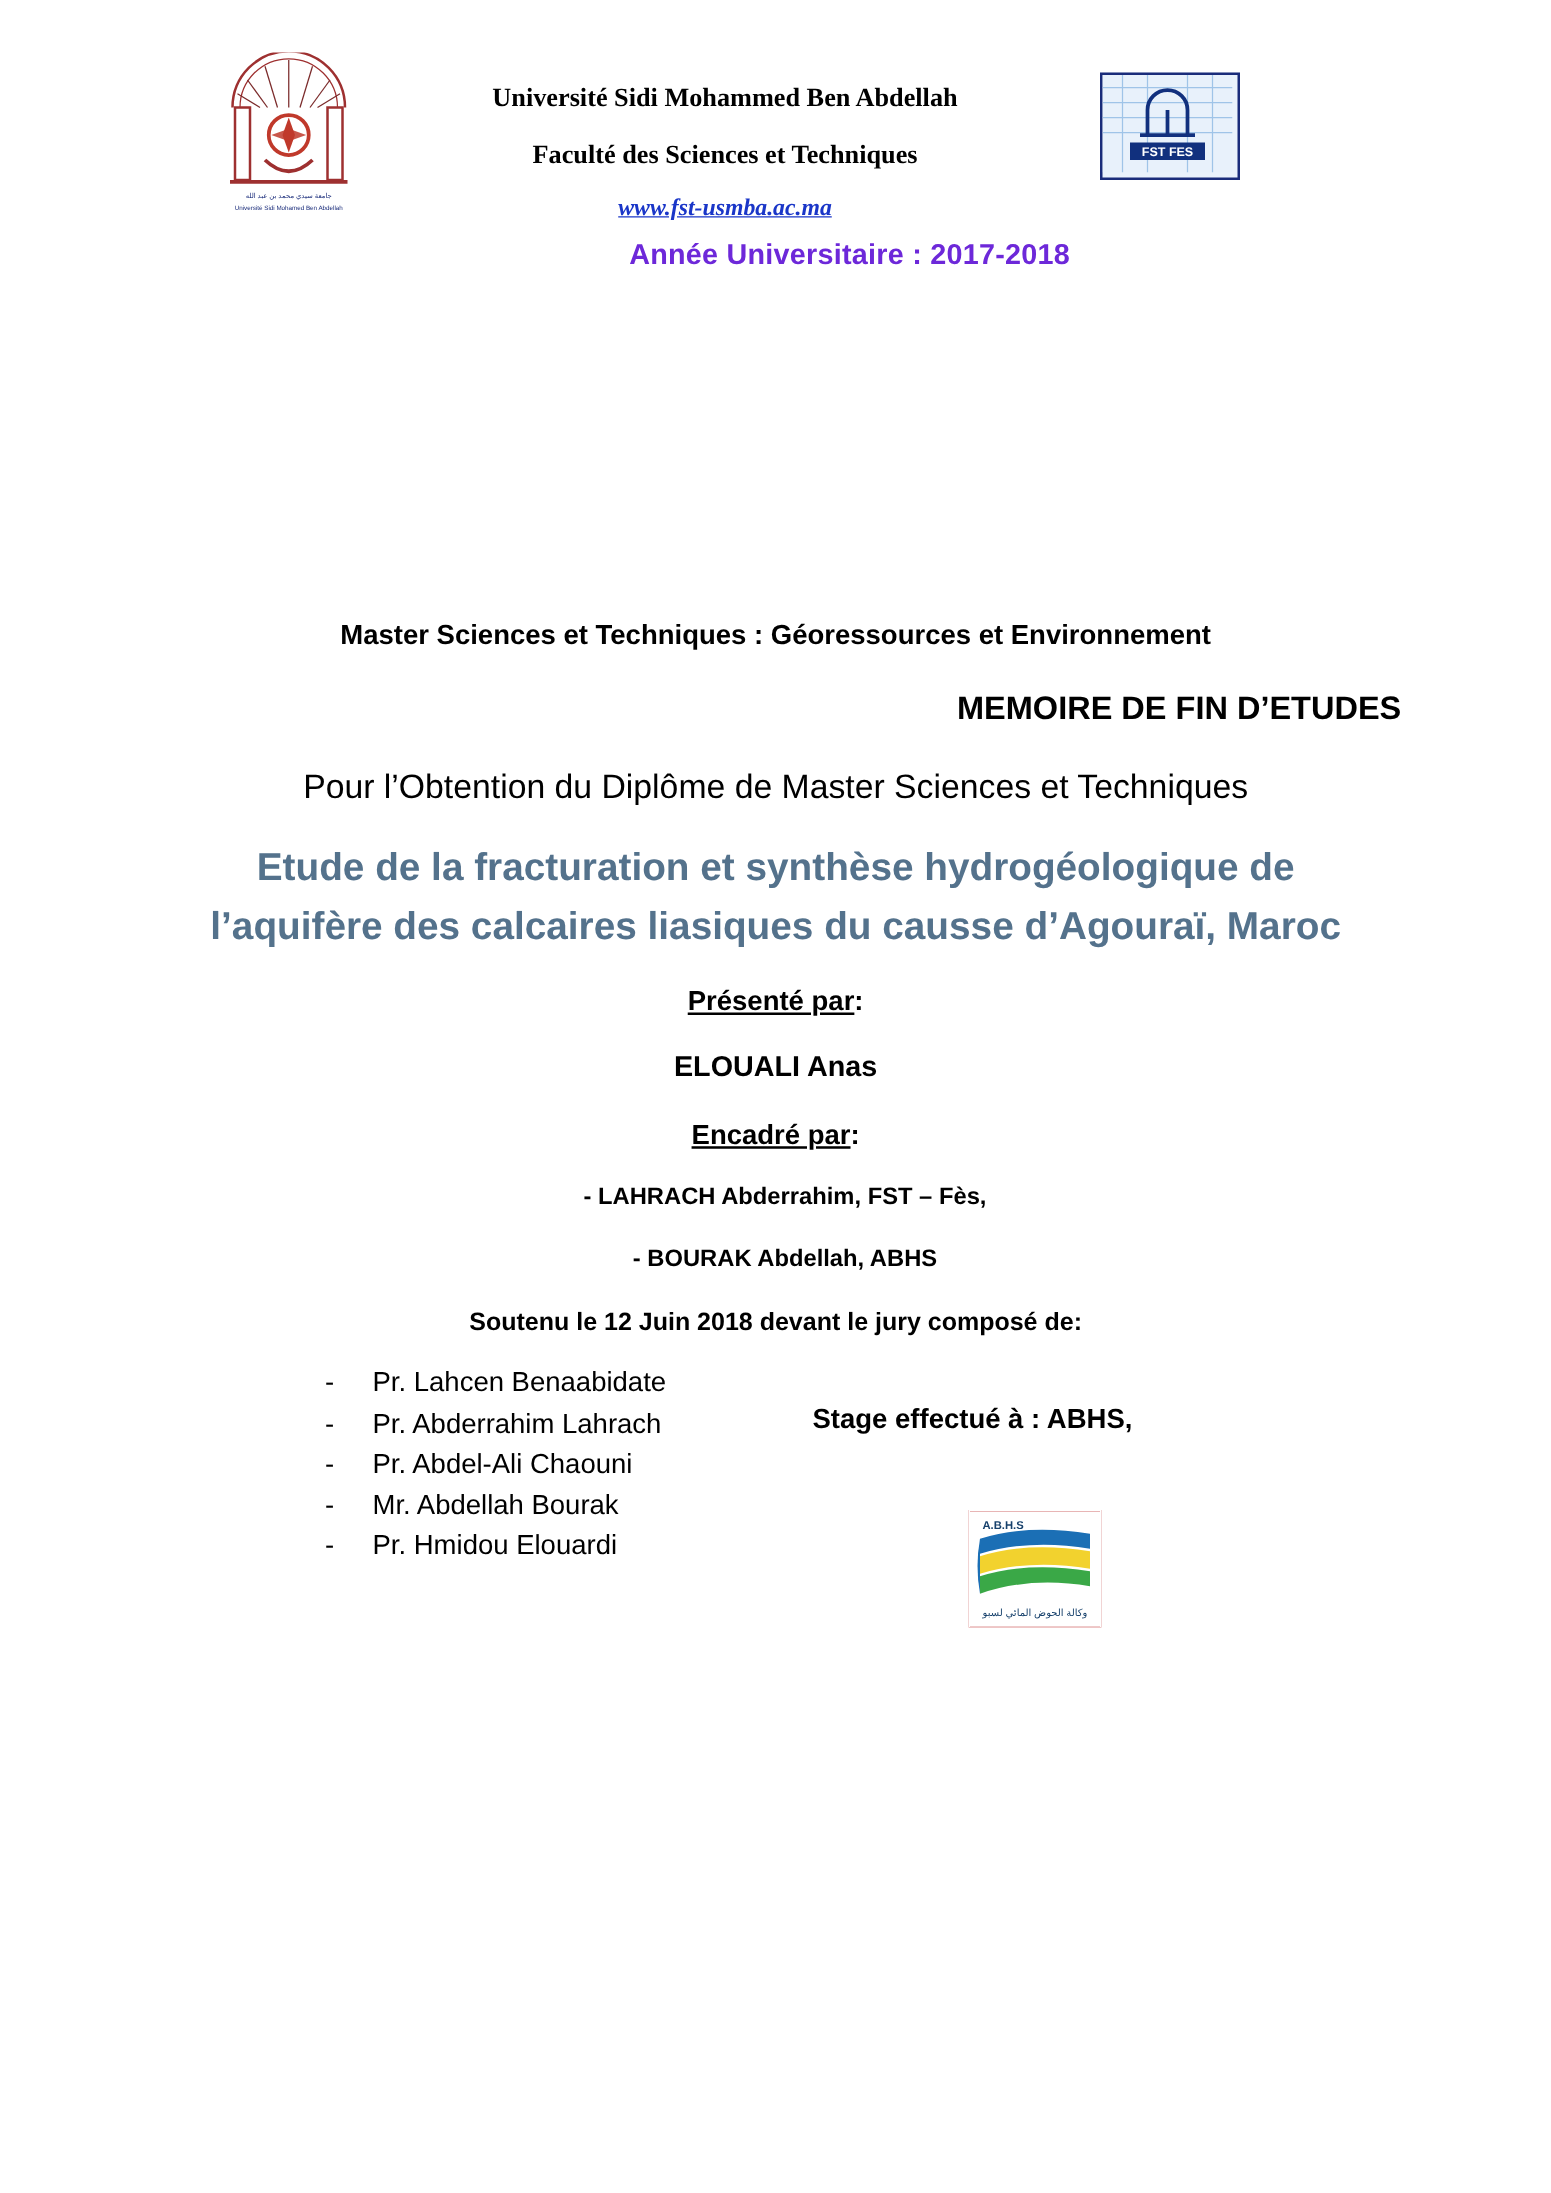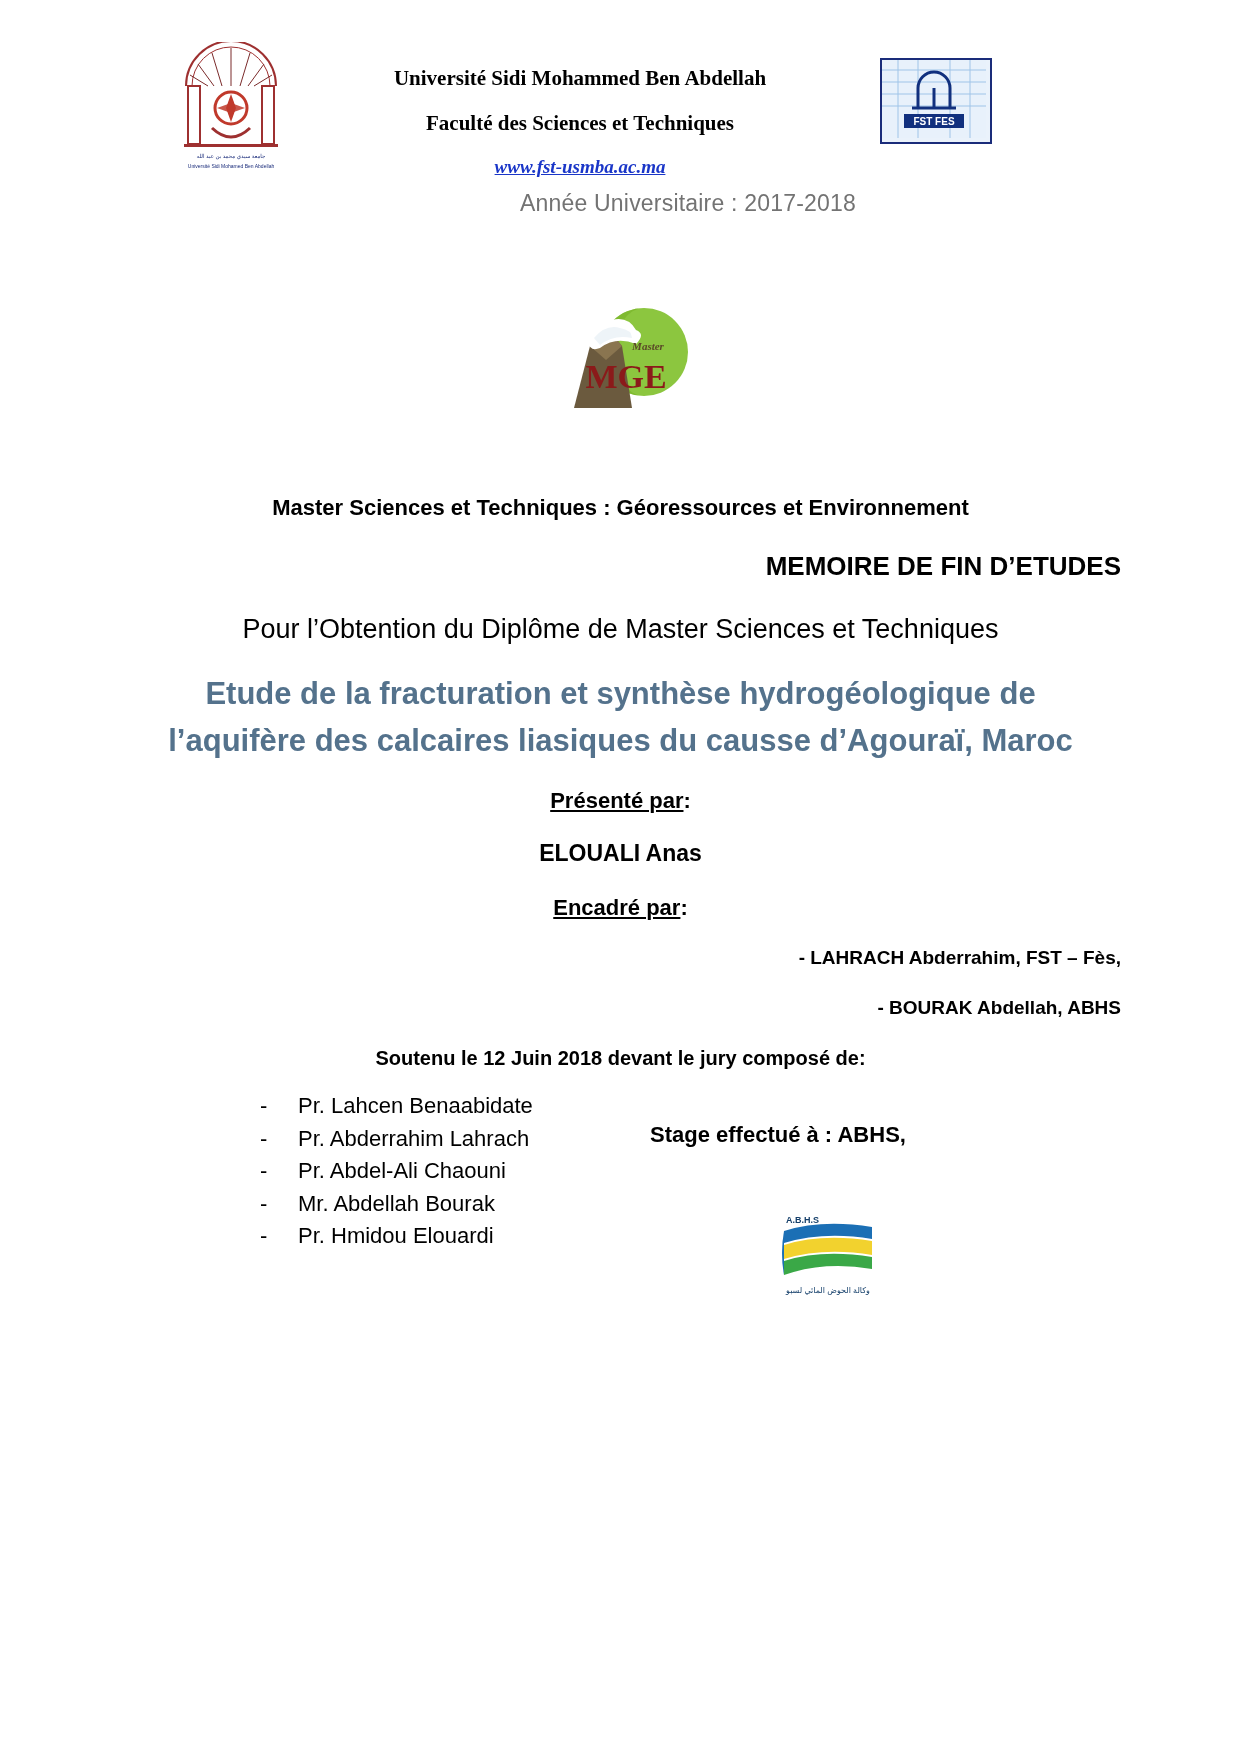--- a/index.html
+++ b/index.html
@@ -80,8 +80,8 @@
     right: 262px;
     top: 190px;
     font-size: 23px;
-    font-weight: normal;
-    color: #737373;
+    font-weight: bold;
+    color: #6d28d9;
     letter-spacing: 0.2px;
   }
 

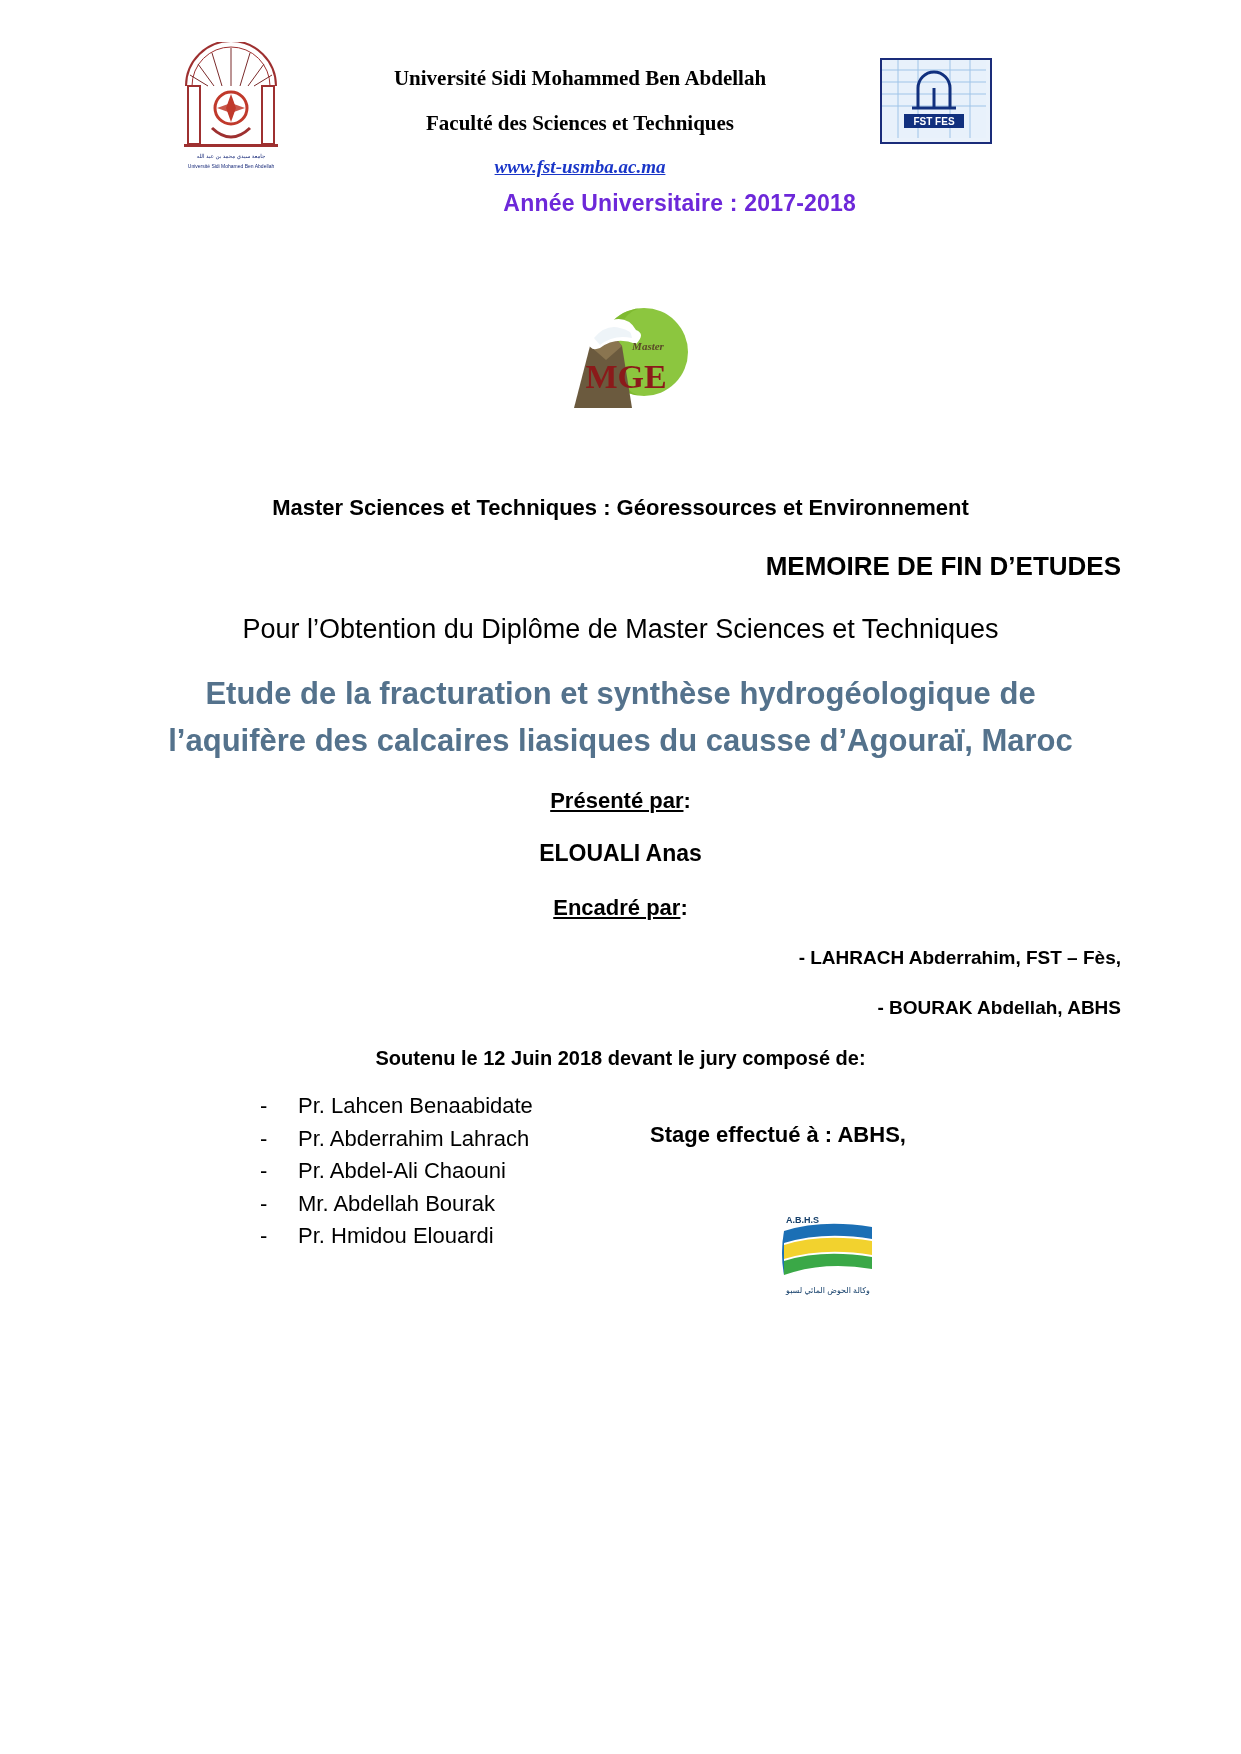--- a/index.html
+++ b/index.html
@@ -288,23 +288,6 @@
 
   <div class="annee">Année Universitaire : 2017-2018</div>
 
-  <div class="mge-wrap">
-    <div class="mge-logo">
-      <svg width="170" height="140" viewBox="0 0 170 140" xmlns="http://www.w3.org/2000/svg">
-
-        <circle cx="108" cy="62" r="44" fill="#8cc63f"></circle>
-        <path d="M108 18 A44 44 0 0 0 108 106 A30 44 0 0 1 108 18 Z" fill="#76b327" opacity="0.6"></path>
-
-        <path d="M38 118 L54 56 L70 36 L86 56 L96 118 Z" fill="#6b5a3e"></path>
-        <path d="M54 56 L70 36 L86 56 L70 70 Z" fill="#8a7550"></path>
-
-        <path d="M52 52 Q62 28 76 30 Q92 26 100 40 Q110 44 100 54 Q80 46 64 58 Q54 62 52 52 Z" fill="#ffffff"></path>
-        <path d="M58 48 Q70 34 84 38 Q96 40 96 48 Q78 44 64 55 Z" fill="#eef4f8"></path>
-        <text x="112" y="60" font-size="11" font-style="italic" font-weight="bold" fill="#5a4a28" text-anchor="middle" font-family="Liberation Serif, serif">Master</text>
-        <text x="90" y="98" font-size="34" font-weight="bold" fill="#8b1a1a" text-anchor="middle" font-family="Liberation Serif, serif">MGE</text>
-      </svg>
-    </div>
-  </div>
 
   <div class="content">
 

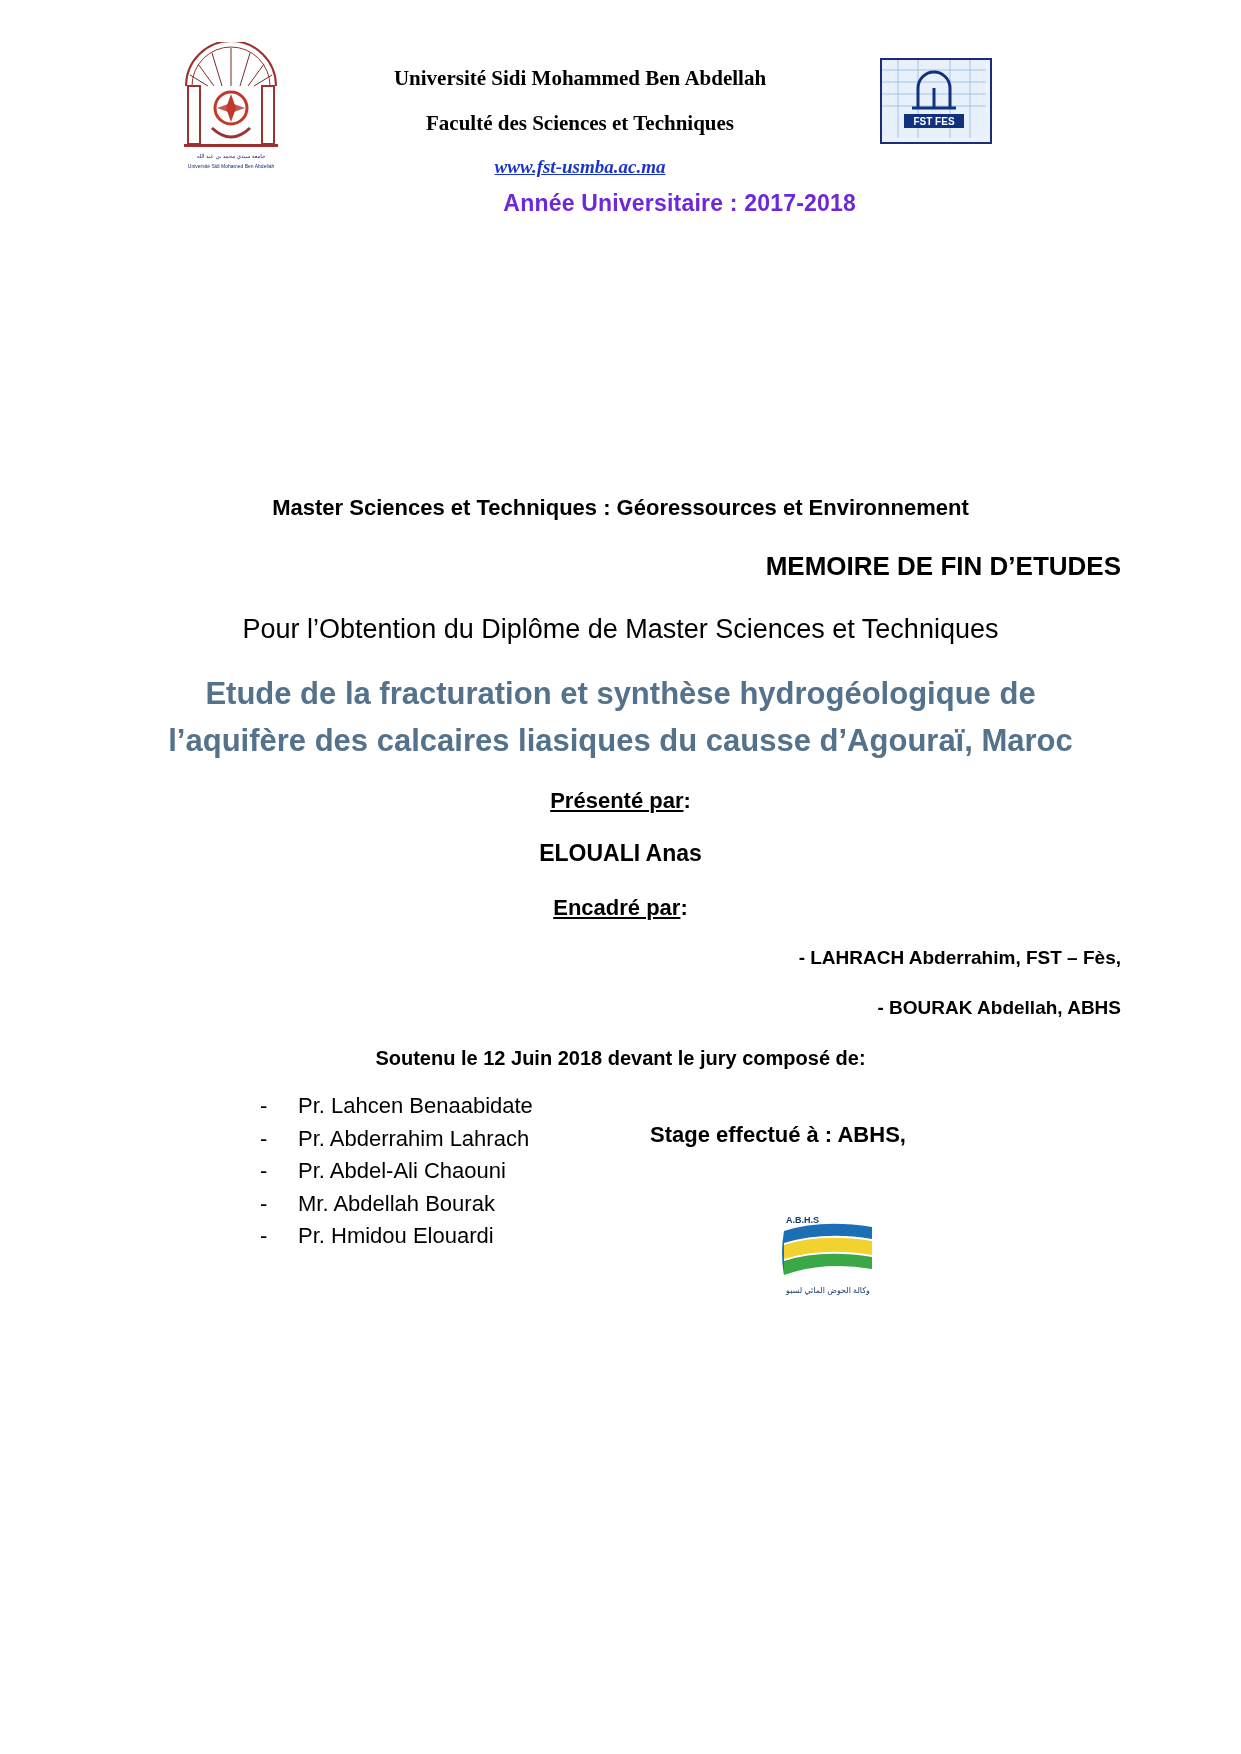--- a/index.html
+++ b/index.html
@@ -155,7 +155,7 @@
   }
 
   .supervisors {
-    text-align: right;
+    text-align: center;
     margin-left: 15px;
     margin-top: 10px;
   }

